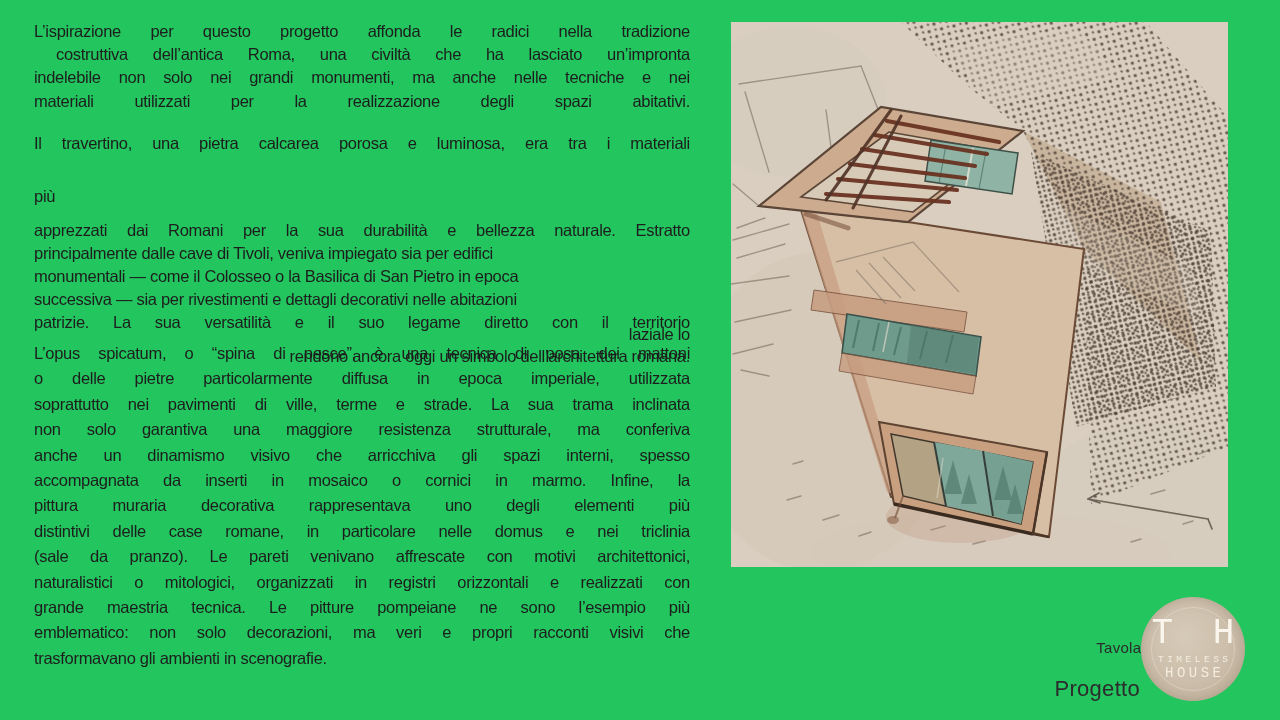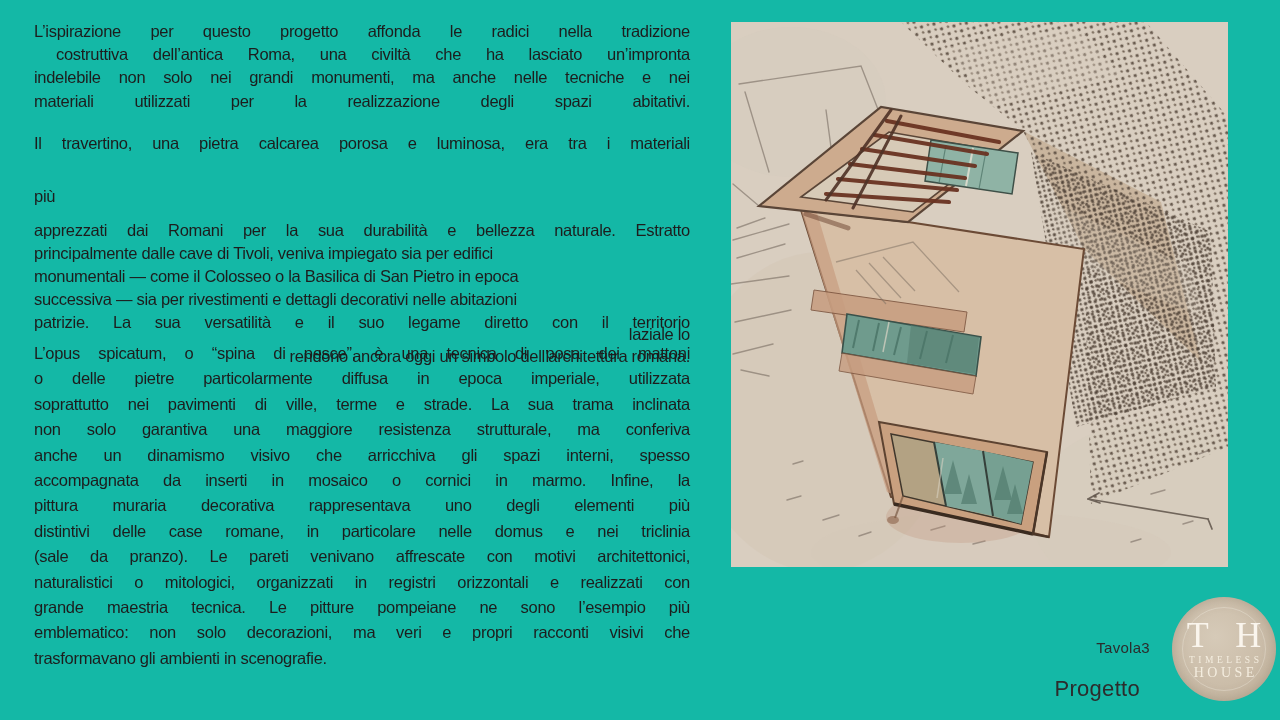--- a/index.html
+++ b/index.html
@@ -3,7 +3,7 @@
 <meta charset="utf-8">
 <style>
   html,body{margin:0;padding:0;background:#ffffff;}
-  .slide{position:relative;width:1280px;height:720px;background:#14b8a6;overflow:hidden;
+  .slide{position:relative;width:1280px;height:720px;background:#22c55e;overflow:hidden;
          font-family:"Liberation Sans",sans-serif;}
 
   

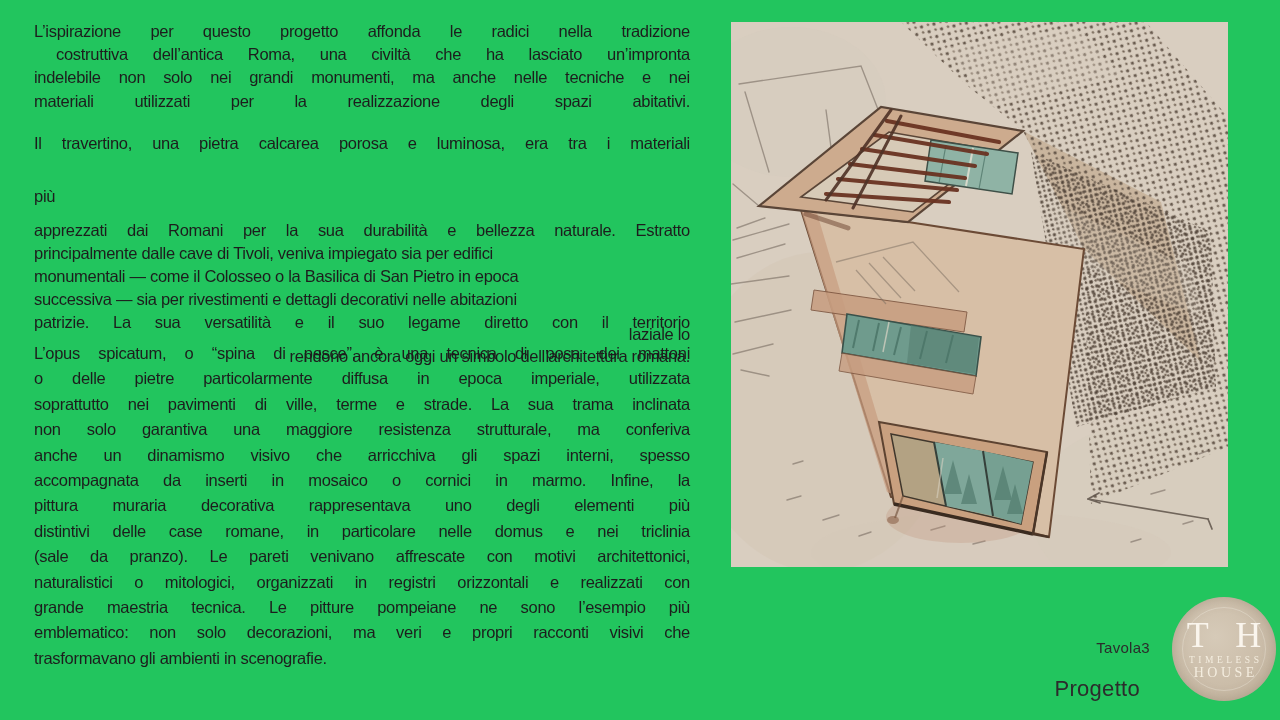--- a/index.html
+++ b/index.html
@@ -28,11 +28,11 @@
   .progetto{position:absolute;right:140px;top:676px;font-size:22px;color:#2c2c2c;letter-spacing:0.3px;}
 
   
-  .logo{position:absolute;left:1172px;top:597px;width:104px;height:104px;border-radius:50%;
+  .logo{position:absolute;left:1141px;top:597px;width:104px;height:104px;border-radius:50%;
         background:radial-gradient(circle at 42% 38%, #d6cab8 0%, #cbbda9 55%, #bfb099 100%);
         box-shadow:inset 0 0 14px rgba(120,104,84,0.35);
         display:flex;flex-direction:column;align-items:center;justify-content:center;
-        font-family:Liberation Serif, serif;color:#f4eee2;text-align:right;}
+        font-family:Liberation Mono, monospace;color:#f4eee2;text-align:right;}
   .logo .ring{position:absolute;left:10px;top:10px;width:82px;height:82px;border-radius:50%;
         border:1px solid rgba(250,245,235,0.30);pointer-events:none;}
   .logo .monogram{font-size:36px;line-height:34px;letter-spacing:9px;text-indent:9px;

